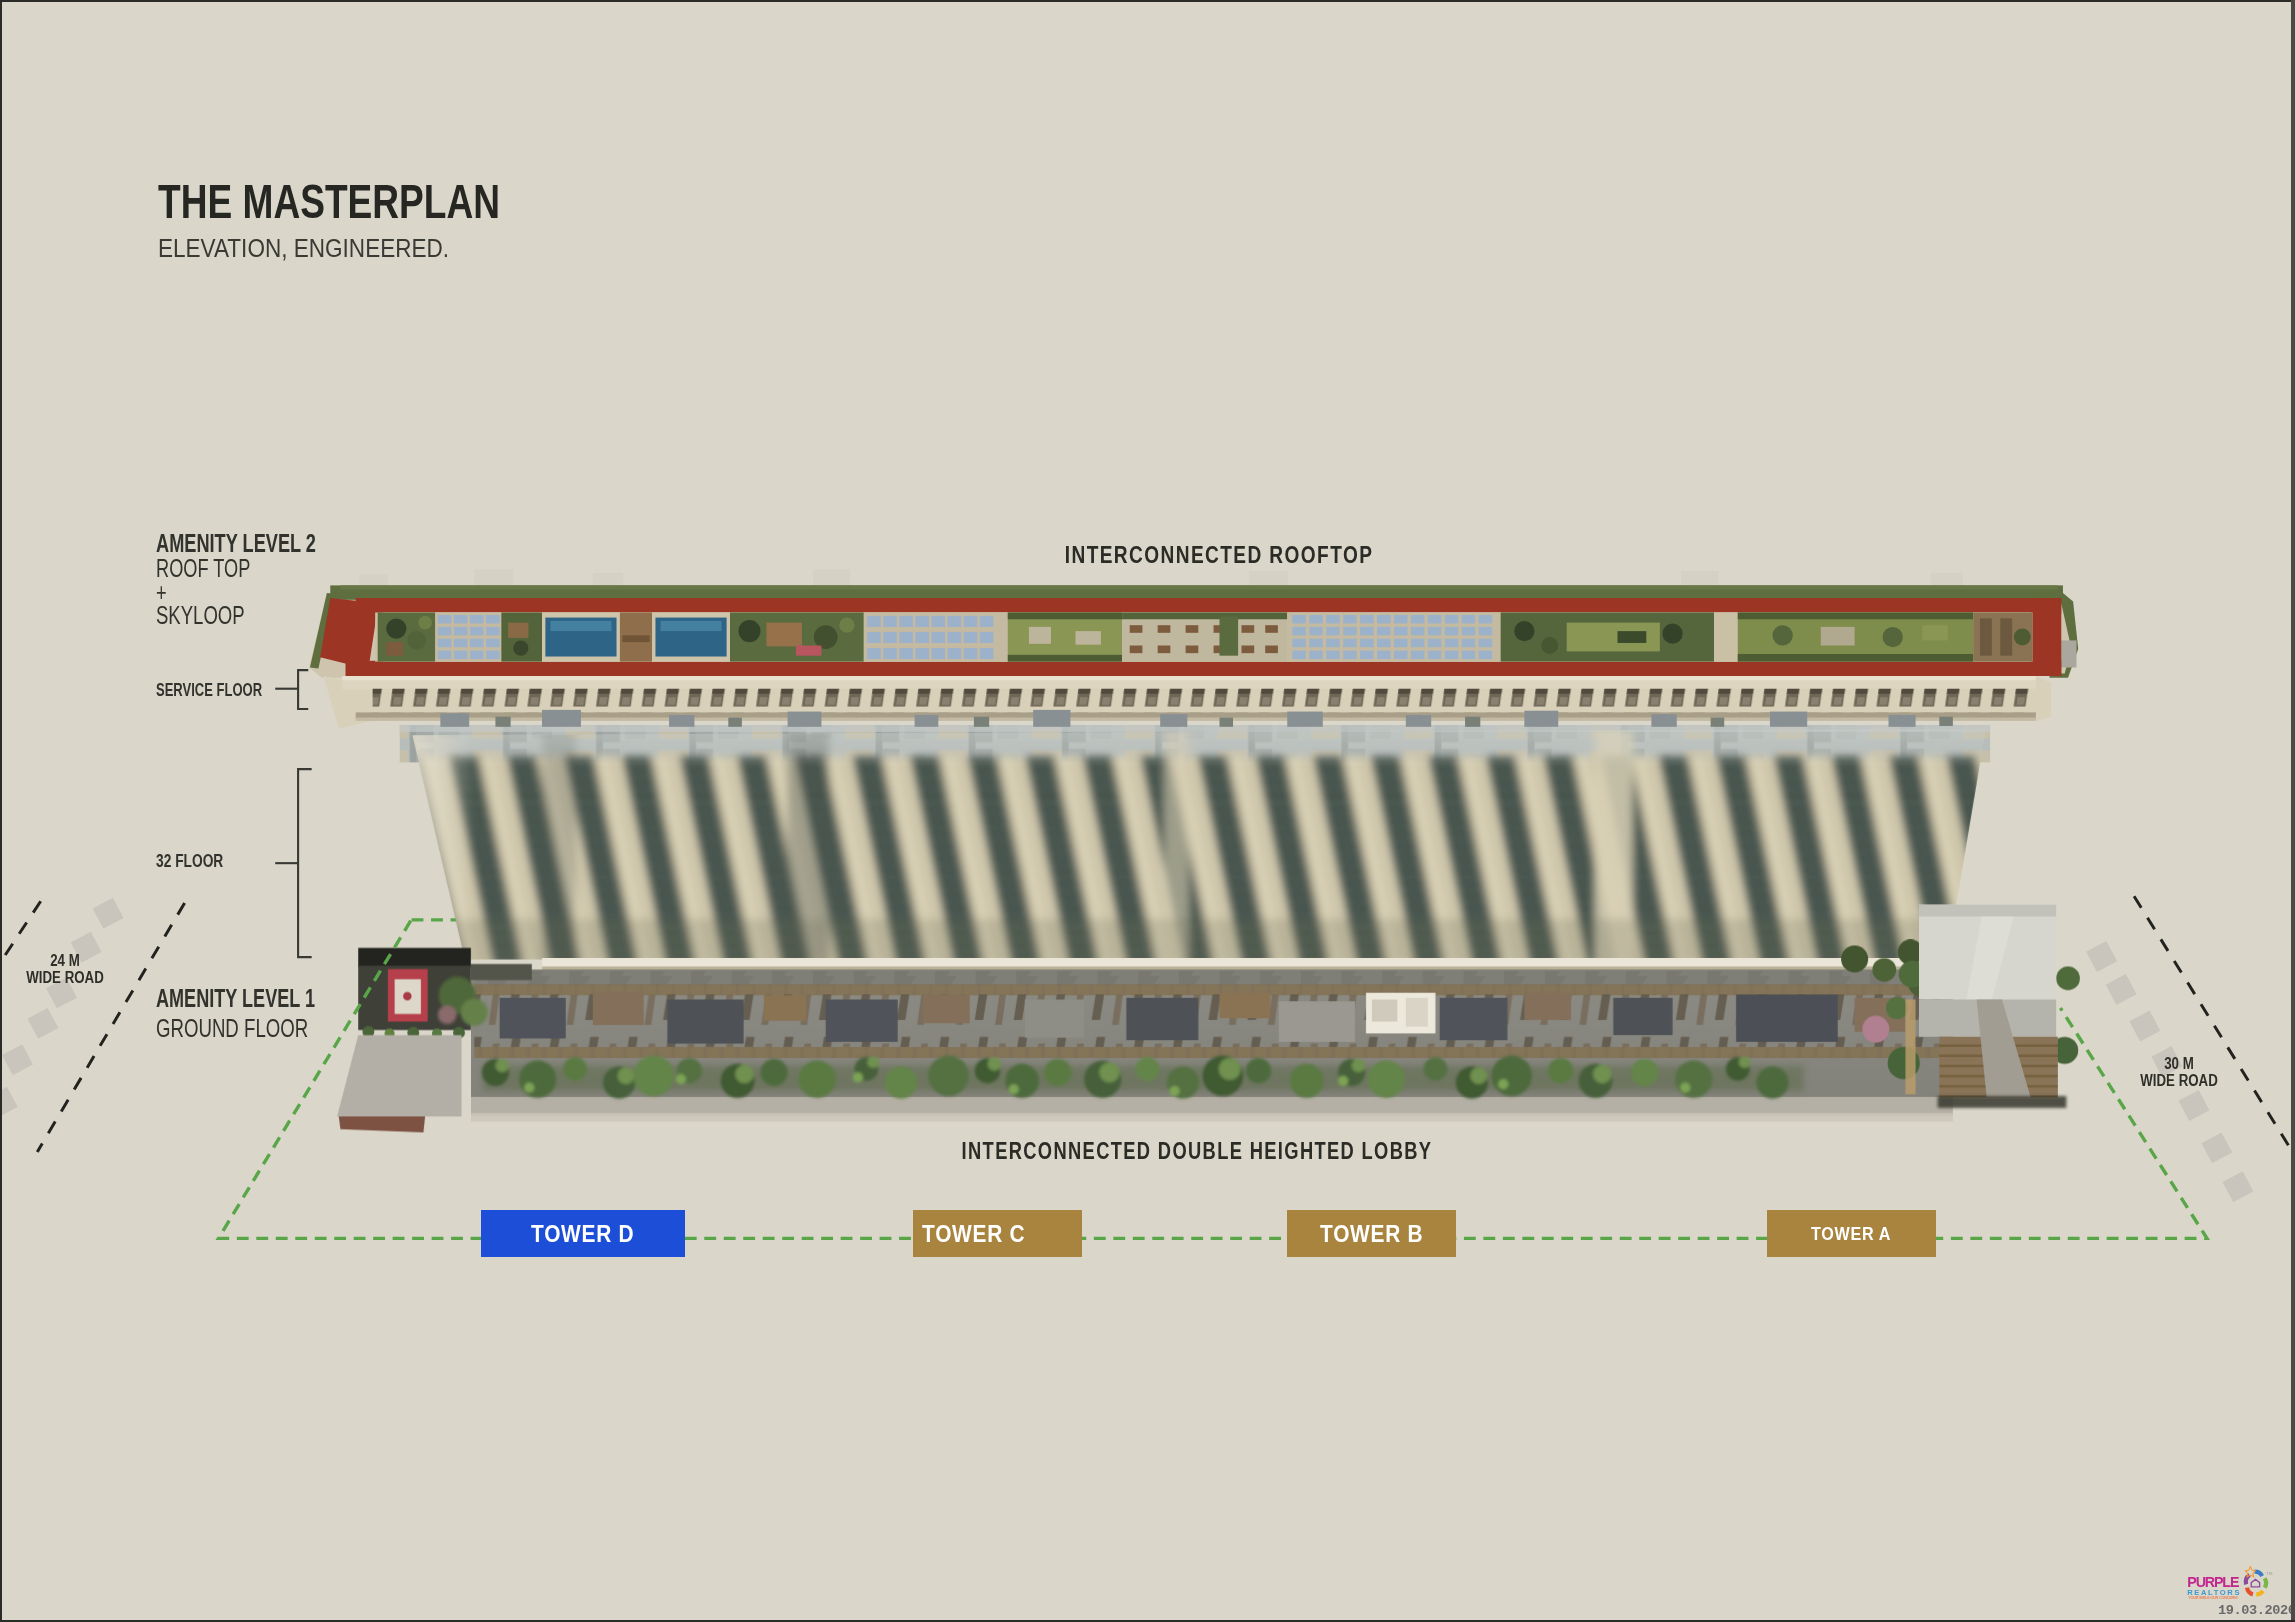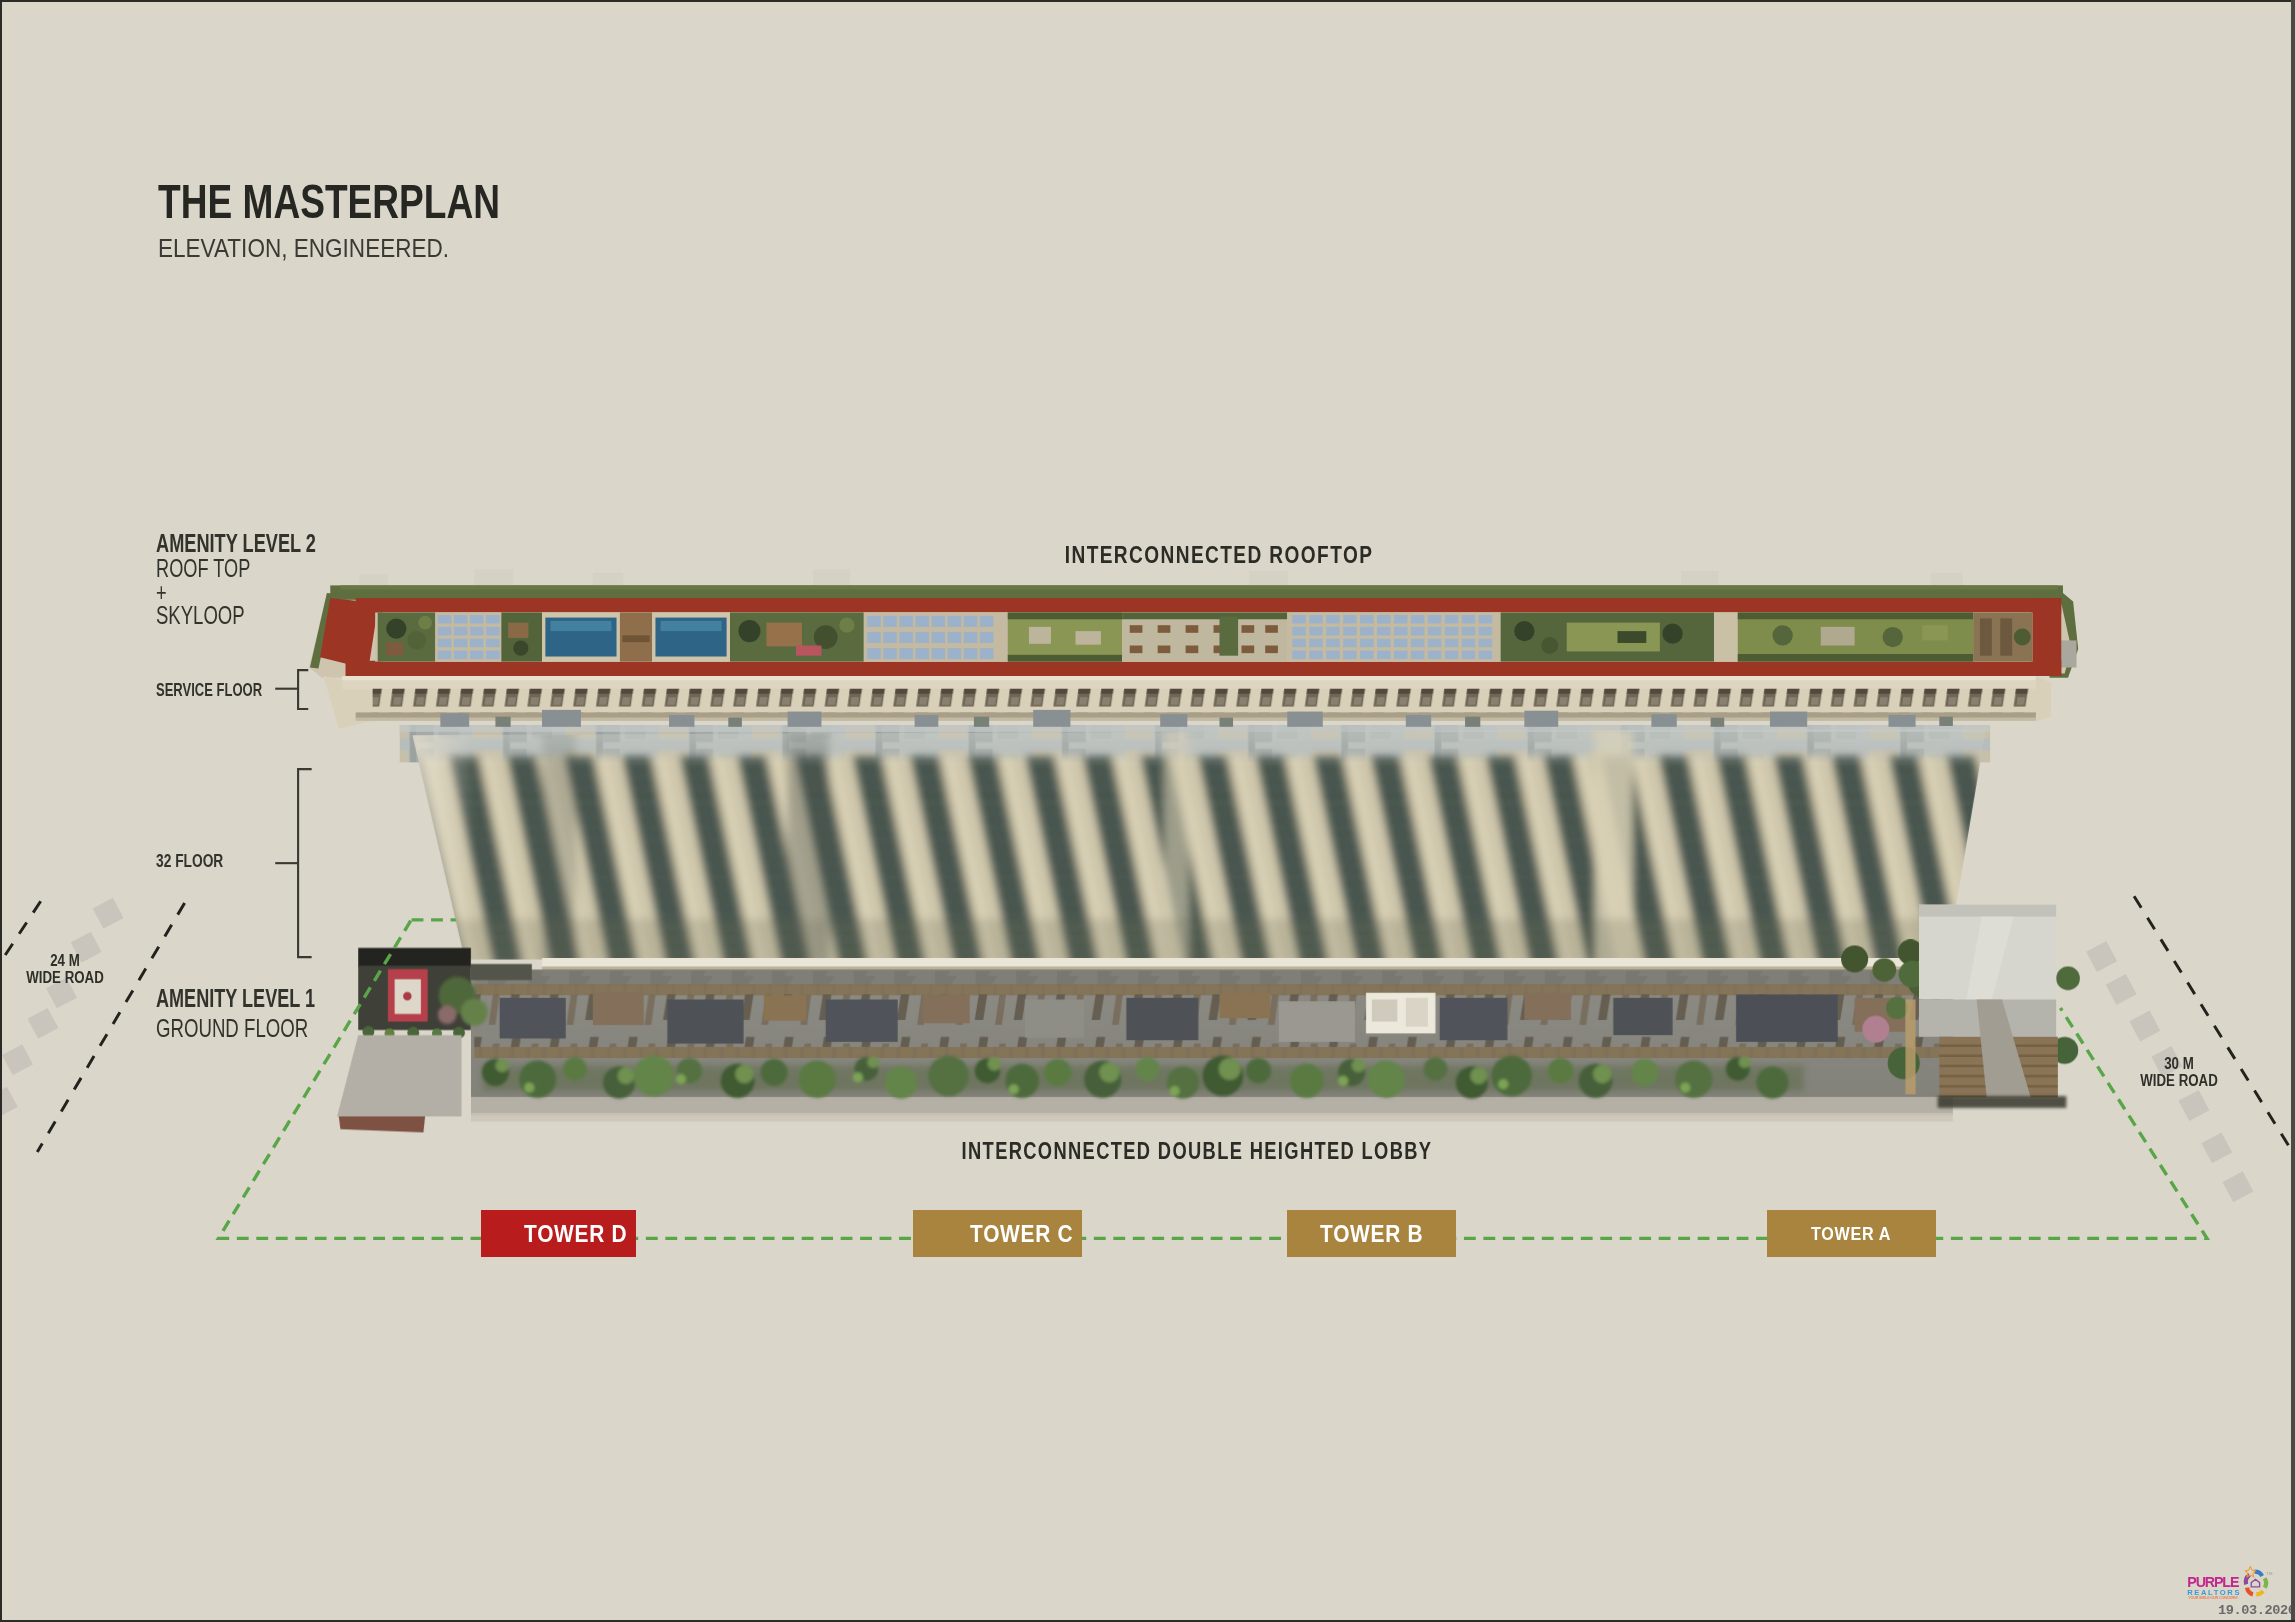--- a/index.html
+++ b/index.html
@@ -611,7 +611,7 @@
 
 <div class="abs" style="left:2179px;top:1055px;font-size:16px;font-weight:700;color:#2f2f2a;transform:translateX(-50%) scaleX(0.83);text-align:center;line-height:17px">30 M<br>WIDE ROAD</div>
 
-<div class="abs" style="left:481px;top:1210px;width:155px;height:47px;background:#b91c1c;color:#fff;font-size:24.6px;font-weight:700;letter-spacing:0.8px;text-align:right;line-height:47px"><span style="display:inline-block;transform:scaleX(0.85)">TOWER D</span></div>
+<div class="abs" style="left:481px;top:1210px;width:204px;height:47px;background:#1d4ed8;color:#fff;font-size:24.6px;font-weight:700;letter-spacing:0.8px;text-align:center;line-height:47px"><span style="display:inline-block;transform:scaleX(0.85)">TOWER D</span></div>
 
 <div class="abs" style="left:913px;top:1210px;width:169px;height:47px;background:#a8843f;color:#fff;font-size:24.6px;font-weight:700;letter-spacing:0.8px;text-align:right;line-height:47px"><span style="display:inline-block;transform:scaleX(0.85)">TOWER C</span></div>
 

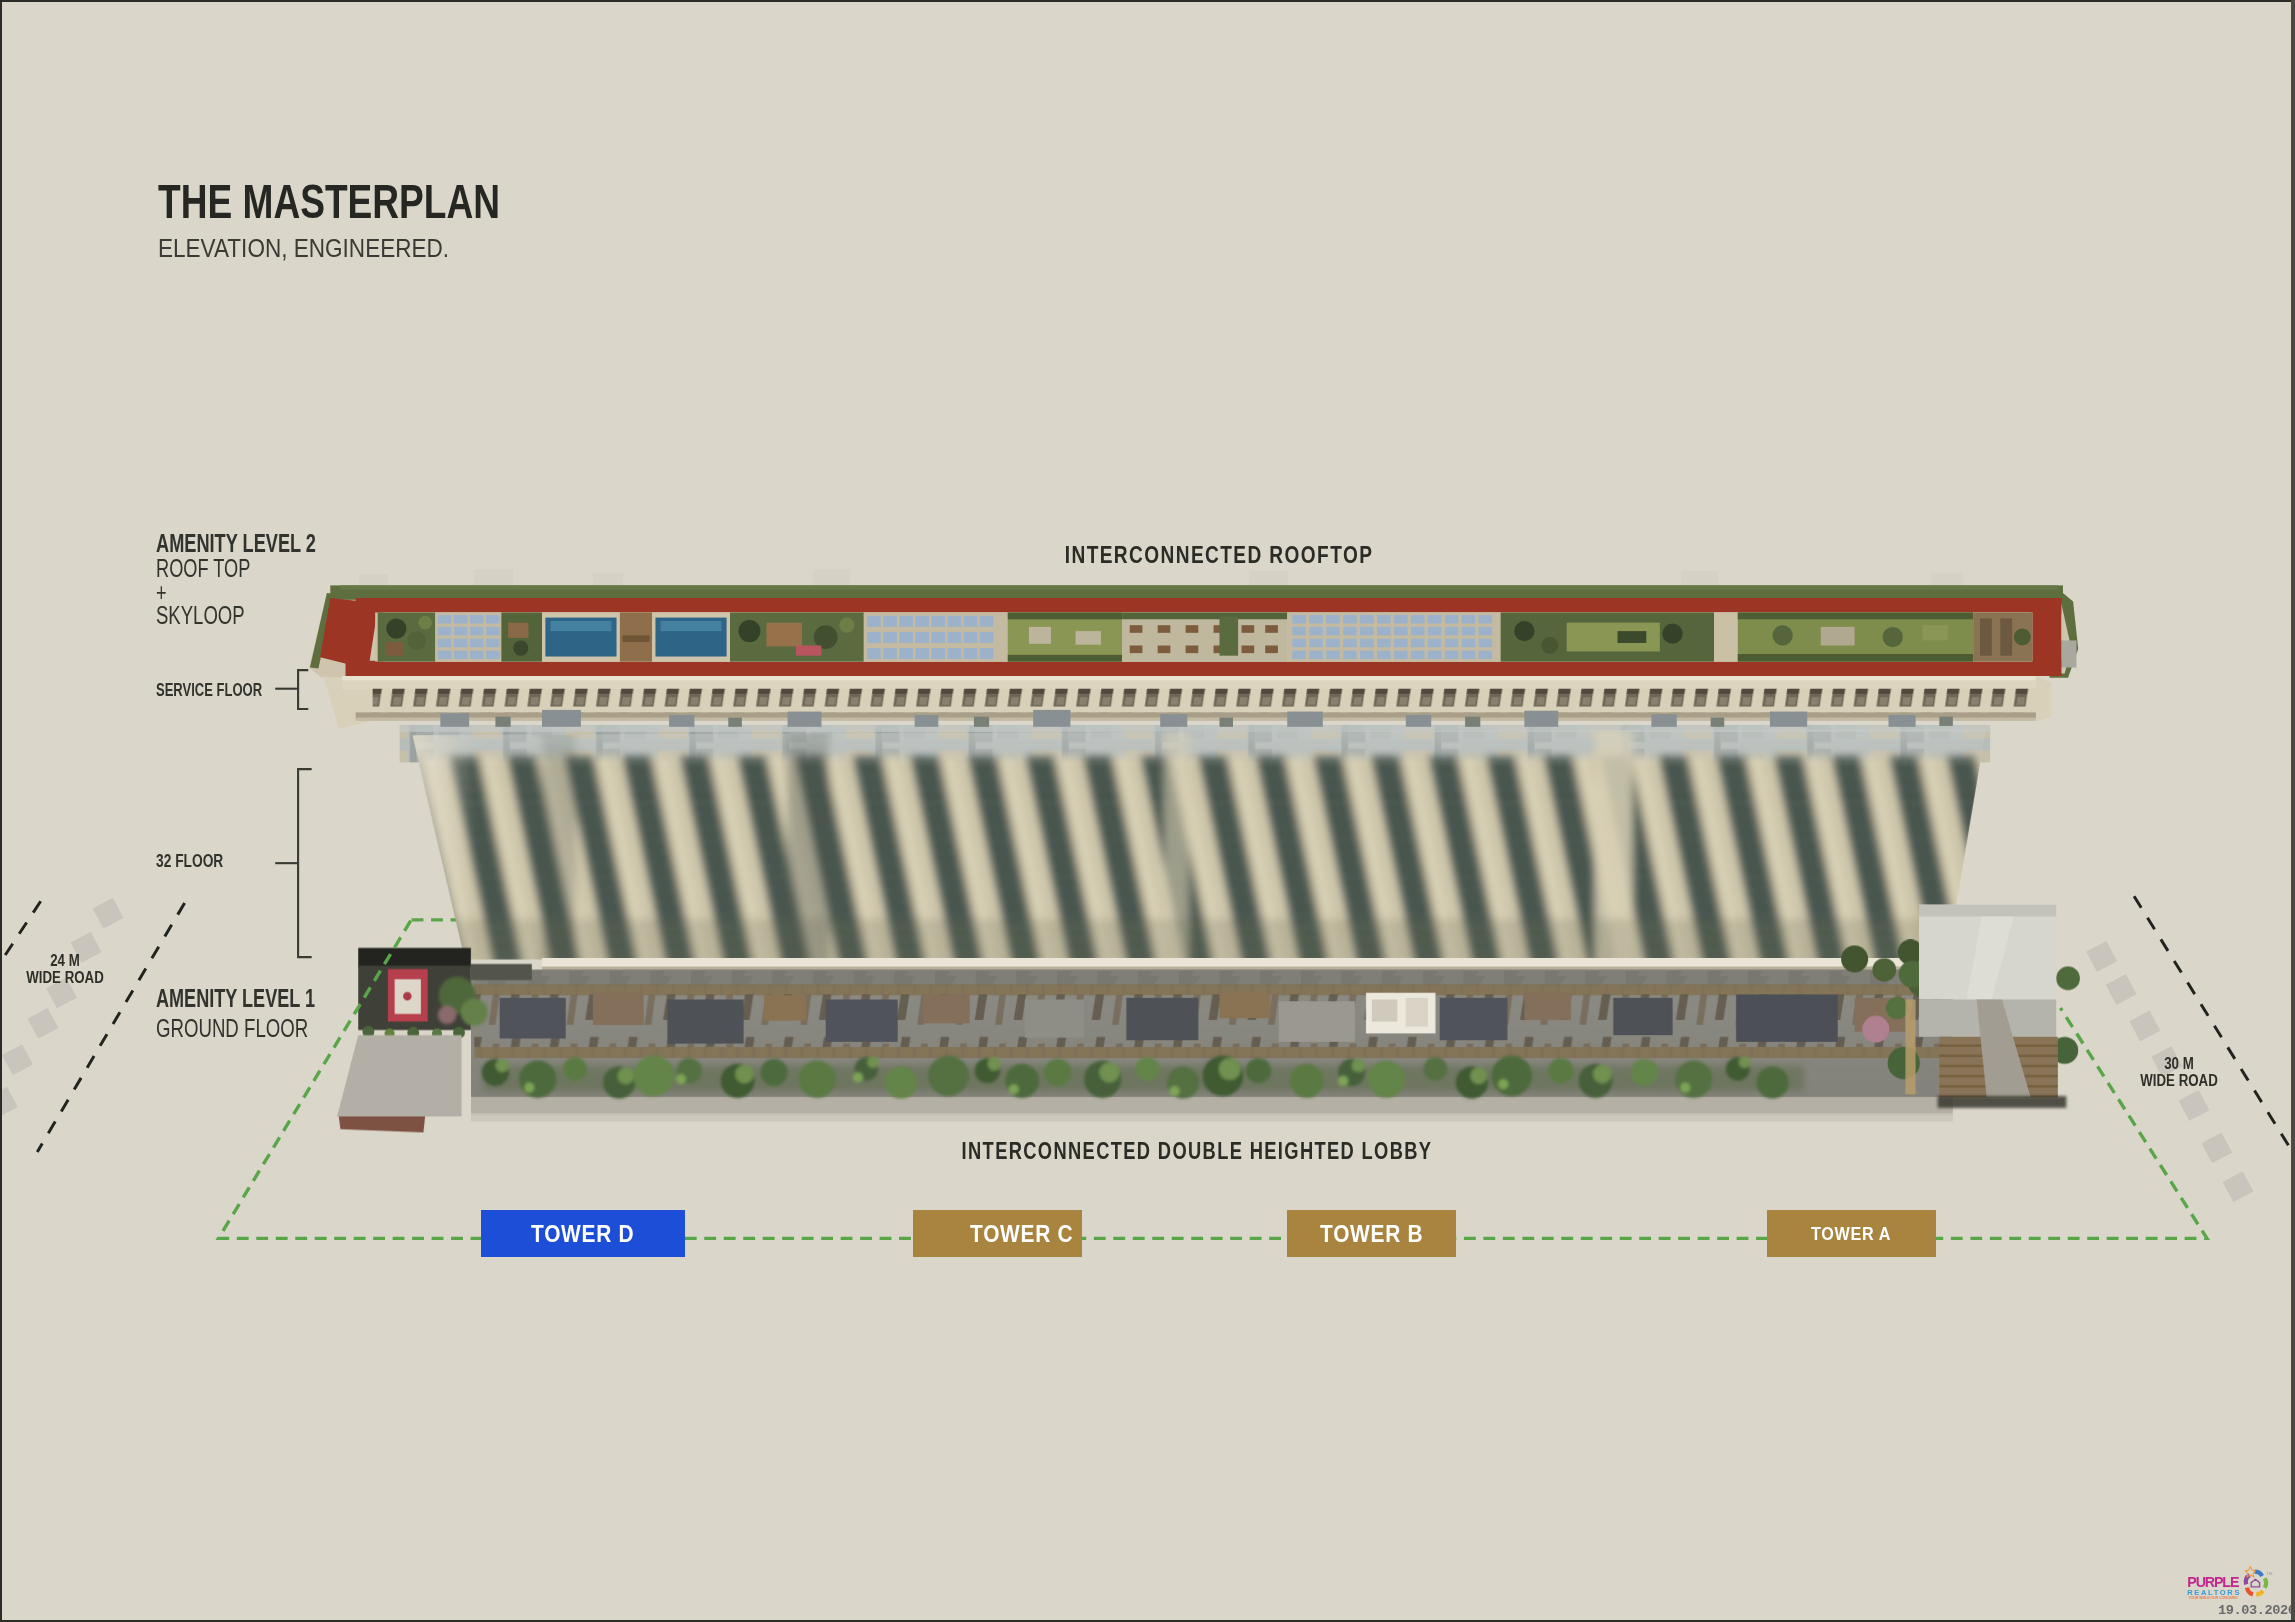--- a/index.html
+++ b/index.html
@@ -613,7 +613,7 @@
 
 <div class="abs" style="left:481px;top:1210px;width:204px;height:47px;background:#1d4ed8;color:#fff;font-size:24.6px;font-weight:700;letter-spacing:0.8px;text-align:center;line-height:47px"><span style="display:inline-block;transform:scaleX(0.85)">TOWER D</span></div>
 
-<div class="abs" style="left:913px;top:1210px;width:169px;height:47px;background:#a8843f;color:#fff;font-size:24.6px;font-weight:700;letter-spacing:0.8px;text-align:right;line-height:47px"><span style="display:inline-block;transform:scaleX(0.85)">TOWER C</span></div>
+<div class="abs" style="left:913px;top:1210px;width:169px;height:47px;background:#a8843f;color:#fff;font-size:24.6px;font-weight:700;letter-spacing:0.8px;text-align:left;line-height:47px"><span style="display:inline-block;transform:scaleX(0.85)">TOWER C</span></div>
 
 <div class="abs" style="left:1287px;top:1210px;width:169px;height:47px;background:#a8843f;color:#fff;font-size:24.6px;font-weight:700;letter-spacing:0.8px;text-align:center;line-height:47px"><span style="display:inline-block;transform:scaleX(0.85)">TOWER B</span></div>
 

